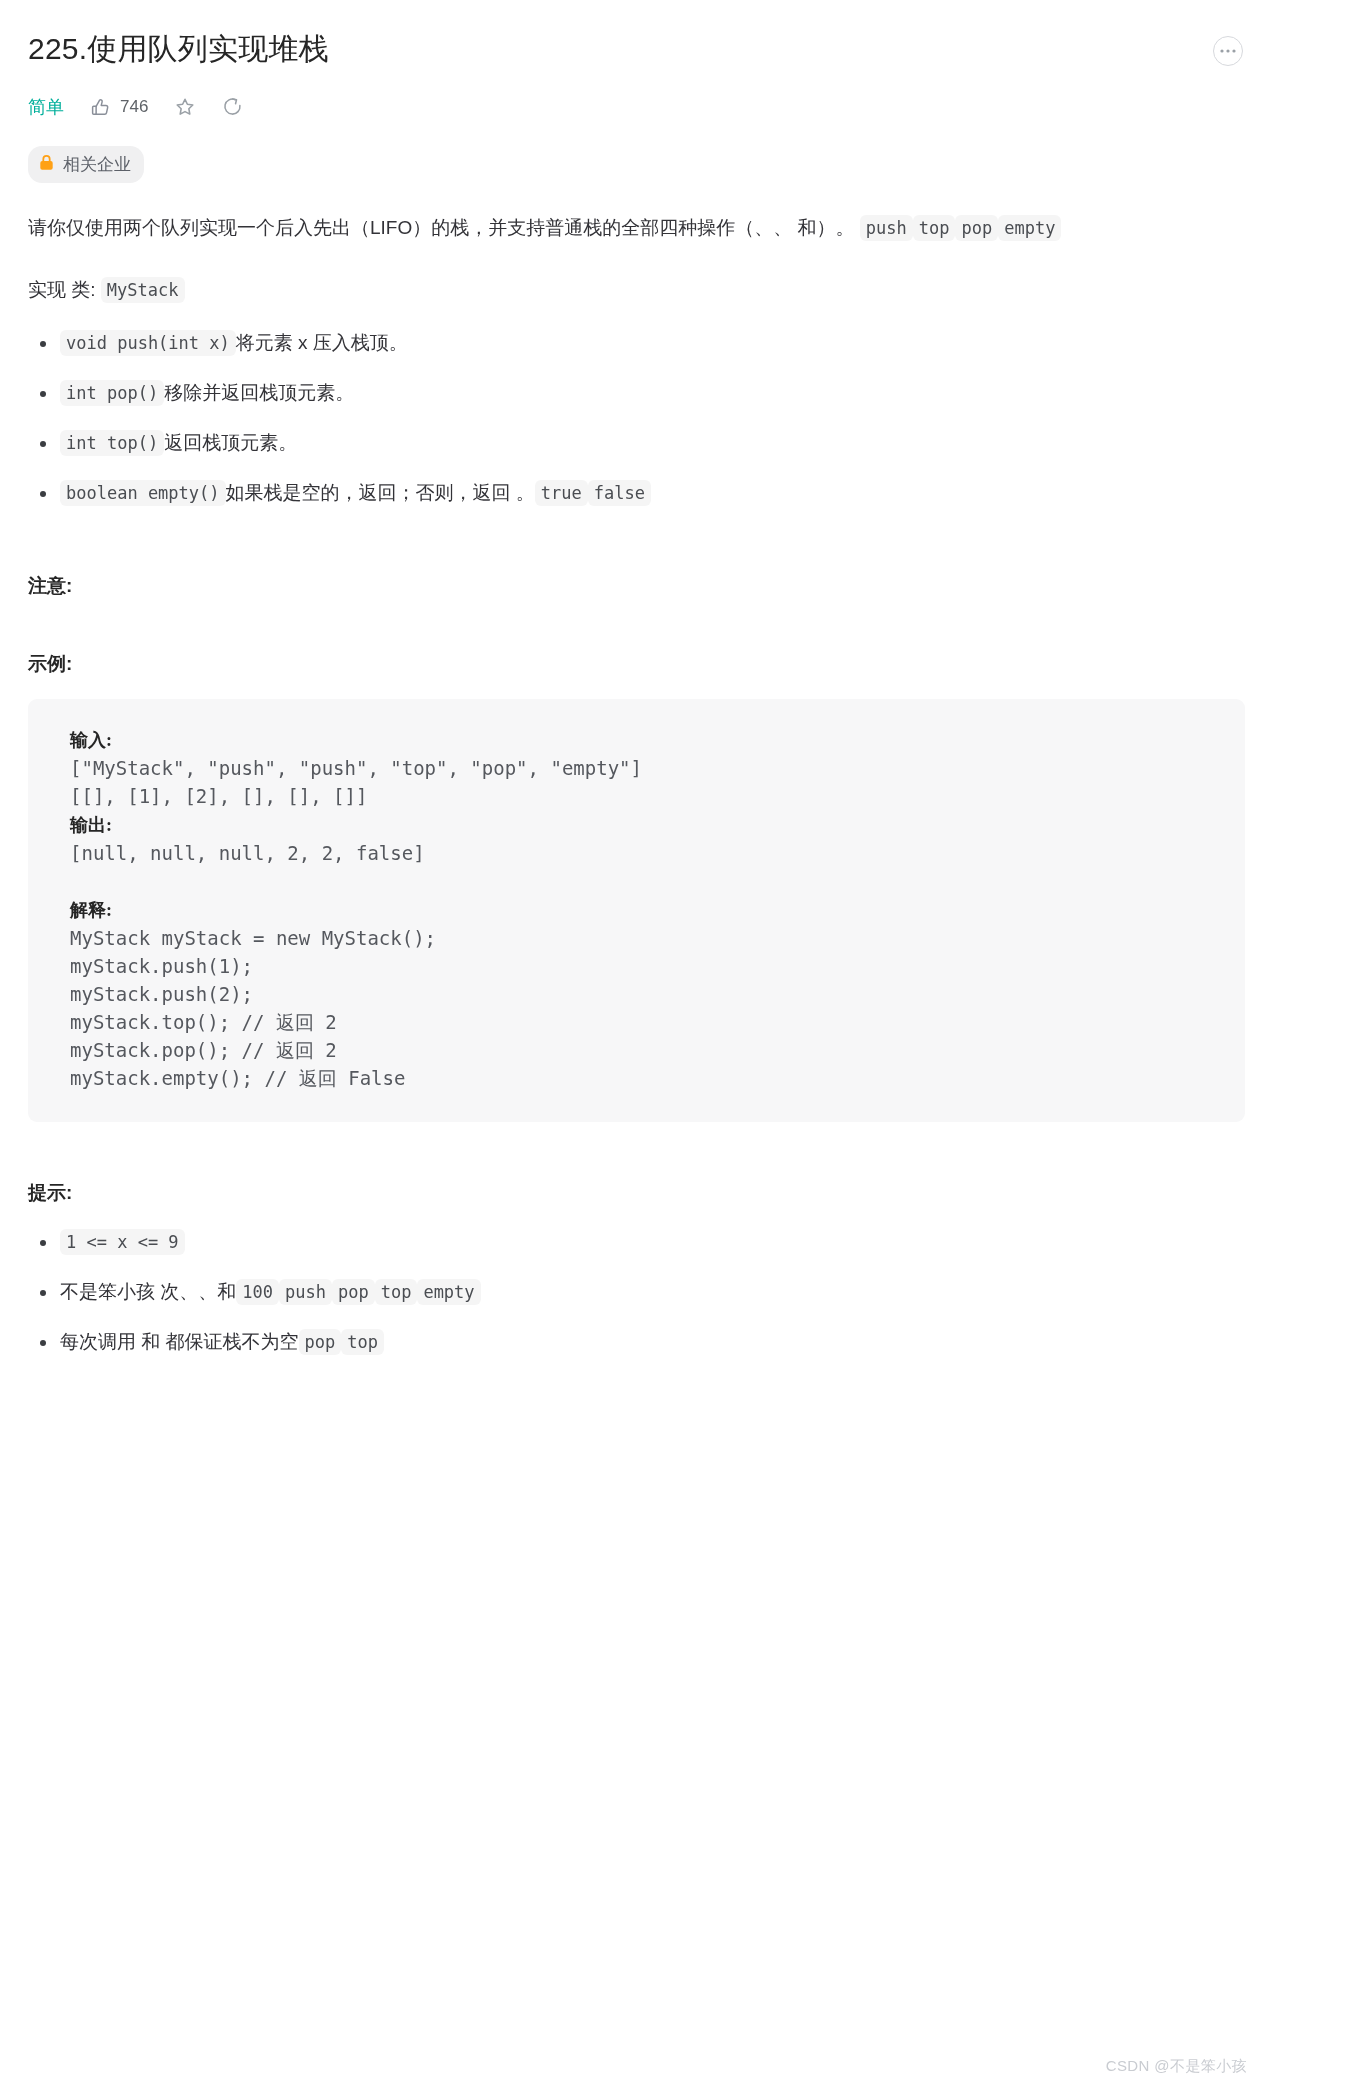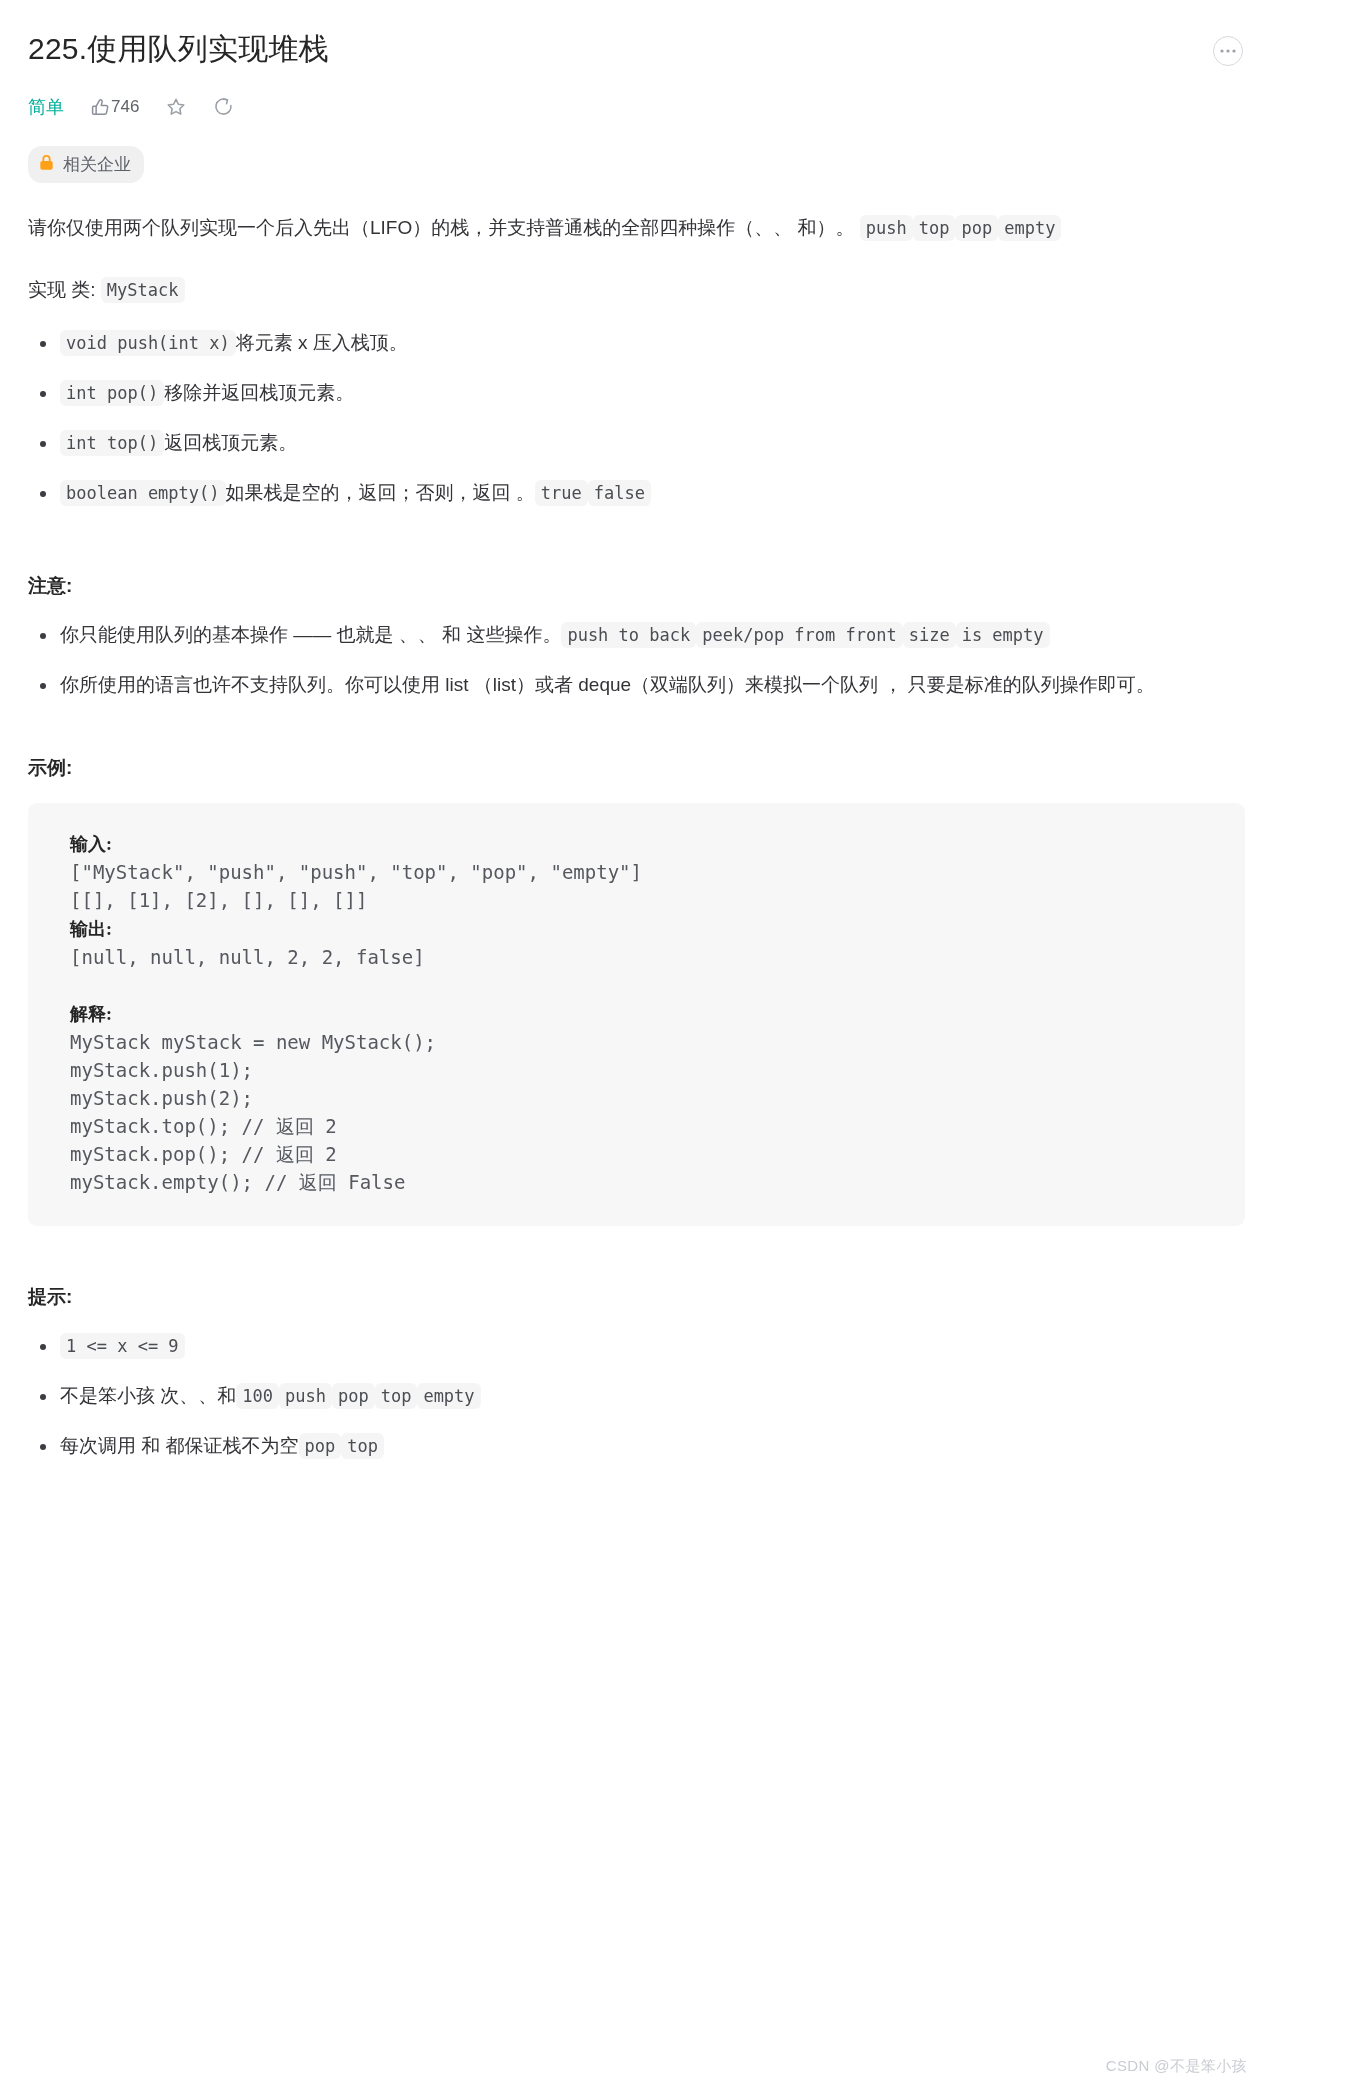--- a/index.html
+++ b/index.html
@@ -62,6 +62,7 @@
   .meta-item {
     display: flex;
     align-items: center;
+    gap: 9px;
     color: #8a8f99;
     font-size: 17px;
     cursor: pointer;

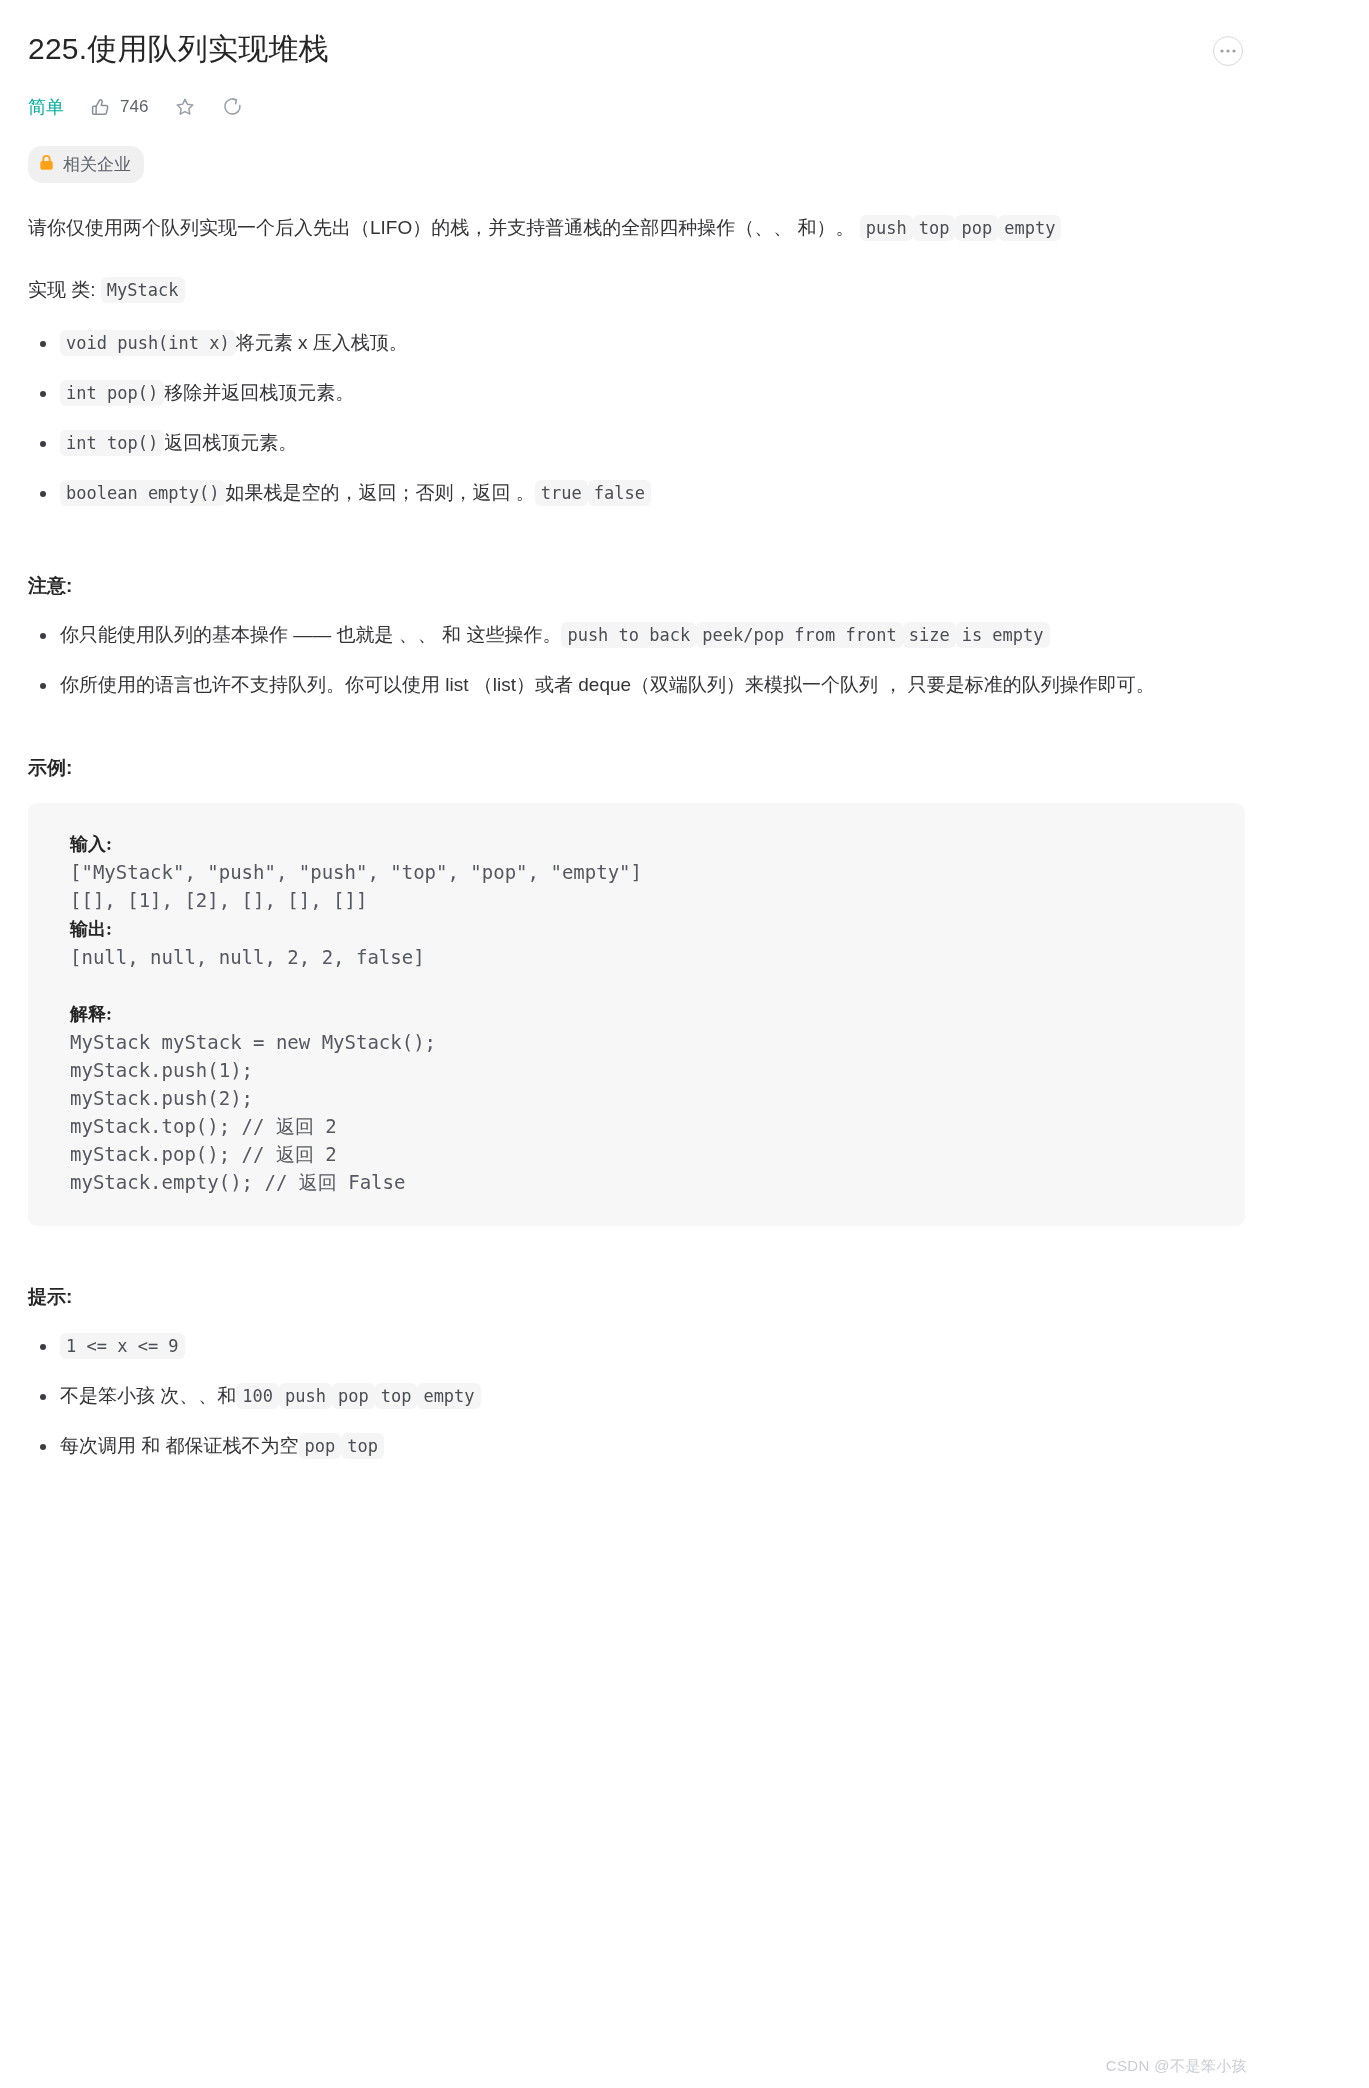--- a/index.html
+++ b/index.html
@@ -248,10 +248,6 @@
 
   
   <p class="section-head sec-note">注意:</p>
-  <ul class="bullets" id="notes-list">
-      <li><span>你只能使用队列的基本操作 —— 也就是 、、 和 这些操作。</span><code class="chip">push to back</code><code class="chip">peek/pop from front</code><code class="chip">size</code><code class="chip">is empty</code></li>
-      <li><span>你所使用的语言也许不支持队列。你可以使用 list （list）或者 deque（双端队列）来模拟一个队列 ， 只要是标准的队列操作即可。</span></li>
-    </ul>
 
   
   <p class="section-head sec-example">示例:</p>

